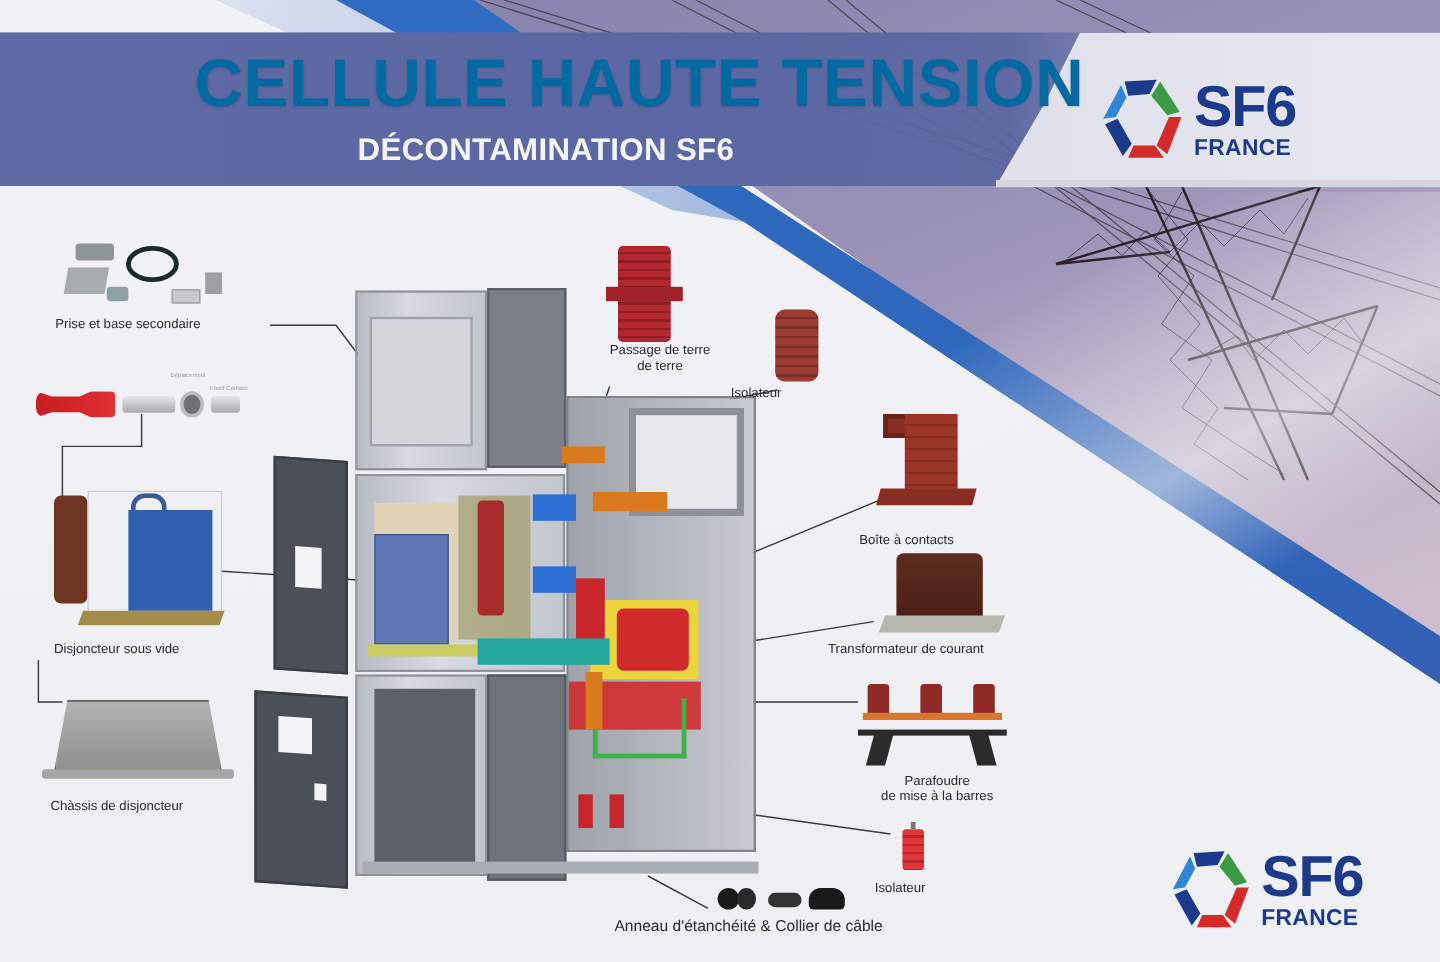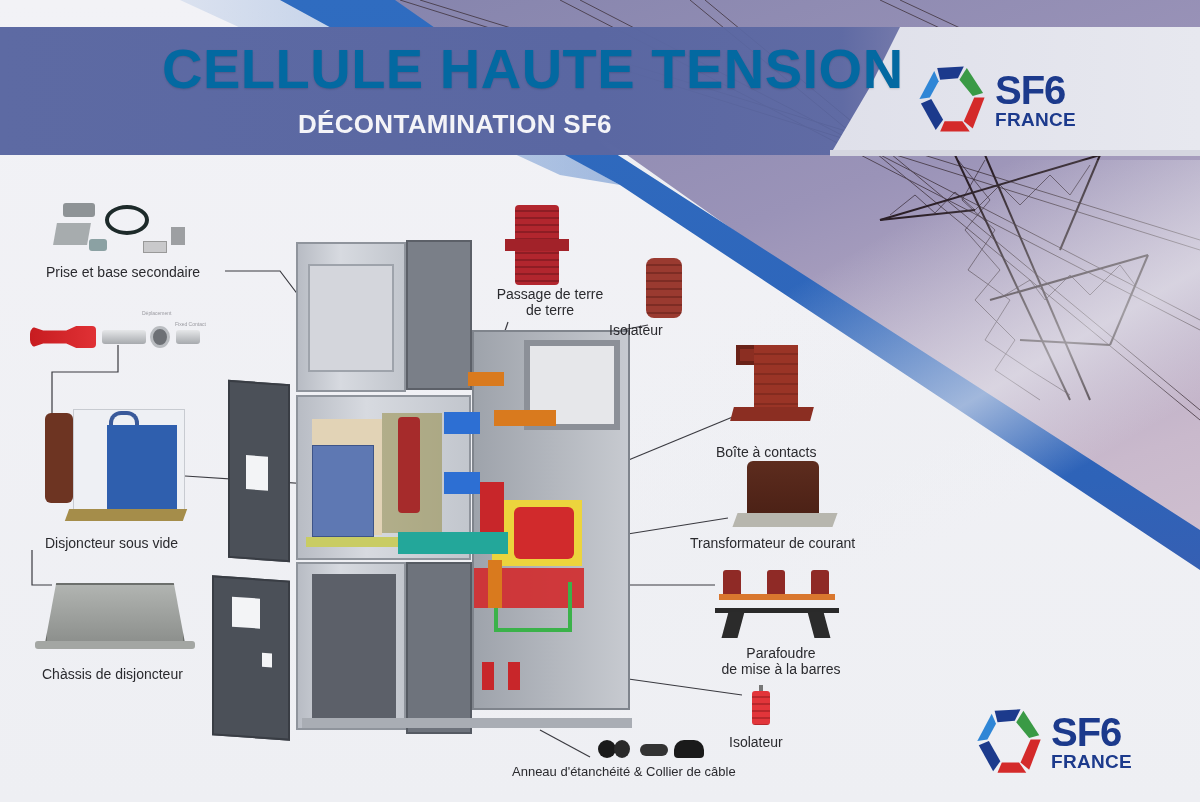--- a/index.html
+++ b/index.html
@@ -66,7 +66,7 @@
   
   .logo { position: absolute; display: flex; align-items: center; }
   .logo .word { display: flex; flex-direction: column; line-height: 1; color: #1c3a8c; font-weight: bold; margin-left: 6px; }
-  .logo .sf6 { font-size: 40px; letter-spacing: -1px; }
+  .logo .sf6 { font-size: 48px; letter-spacing: -1px; }
   .logo .fr { font-size: 19px; letter-spacing: 0.3px; }
 
   

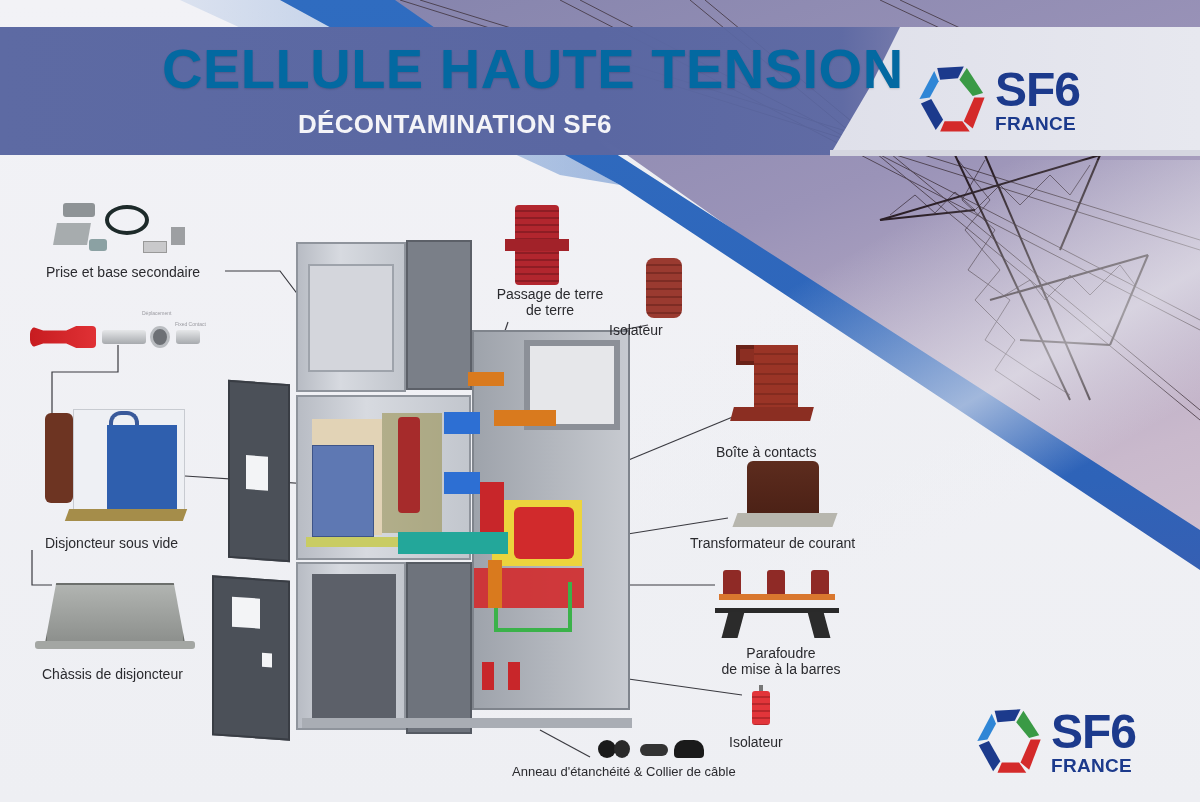--- a/index.html
+++ b/index.html
@@ -70,7 +70,7 @@
   .logo .fr { font-size: 19px; letter-spacing: 0.3px; }
 
   
-  .lbl { position: absolute; color: #2a2a2e; font-size: 14px; white-space: nowrap; text-align: center; line-height: 1.15; }
+  .lbl { position: absolute; color: #2a2a2e; font-size: 11px; white-space: nowrap; text-align: center; line-height: 1.15; }
   .tiny { position: absolute; color: #9a9aa0; font-size: 5px; white-space: nowrap; }
 
   

